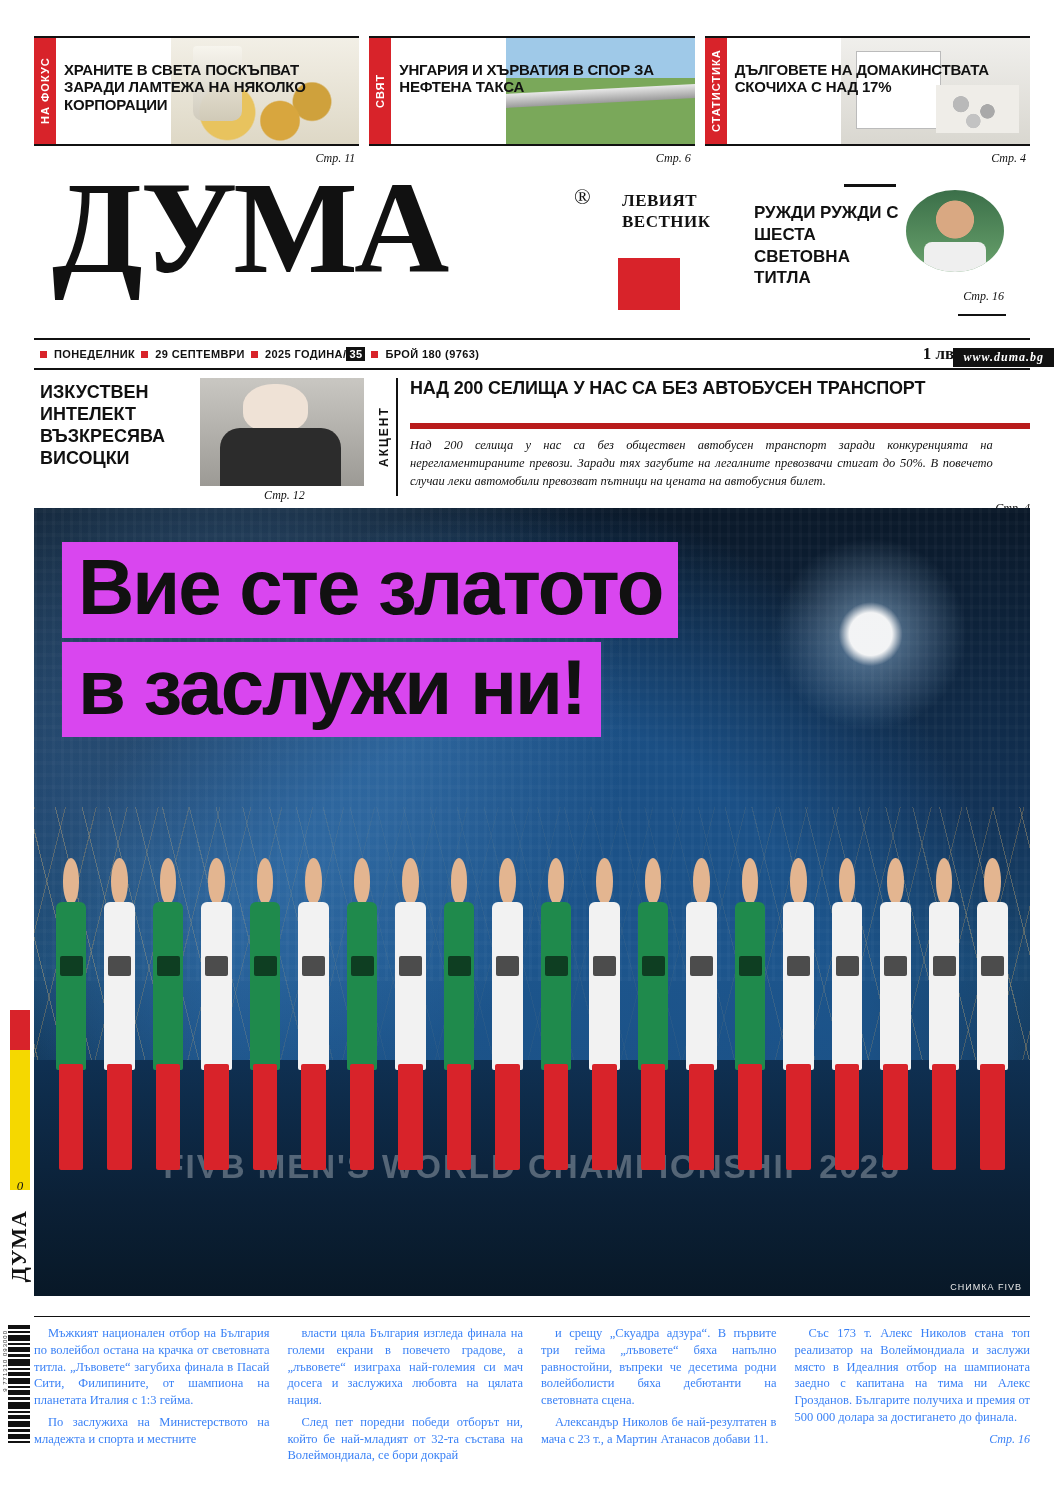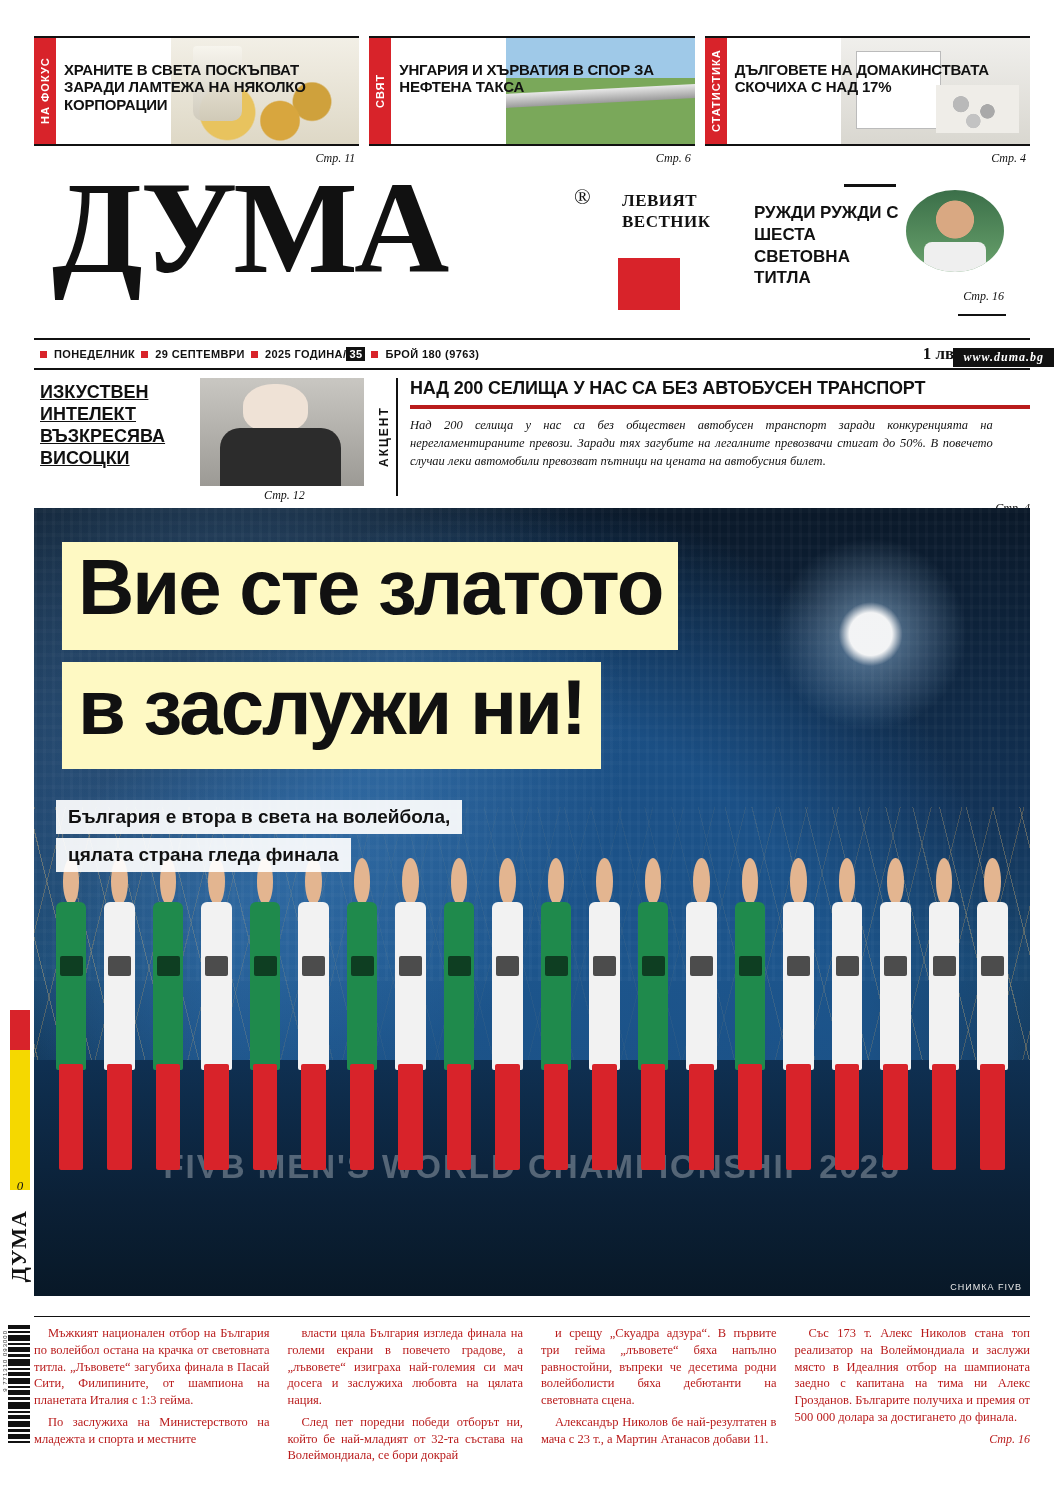--- a/index.html
+++ b/index.html
@@ -130,7 +130,7 @@
   .band-left { width:330px; position:relative; }
   .band-left-head {
     position:absolute; left:6px; top:4px; width:150px;
-    font:700 18px/1.22 "Liberation Sans", sans-serif; text-transform:uppercase;text-decoration:underline;
+    font:700 18px/1.22 "Liberation Sans", sans-serif; text-transform:uppercase;
   }
   .band-left-photo {
     position:absolute; left:166px; top:0; width:164px; height:108px;

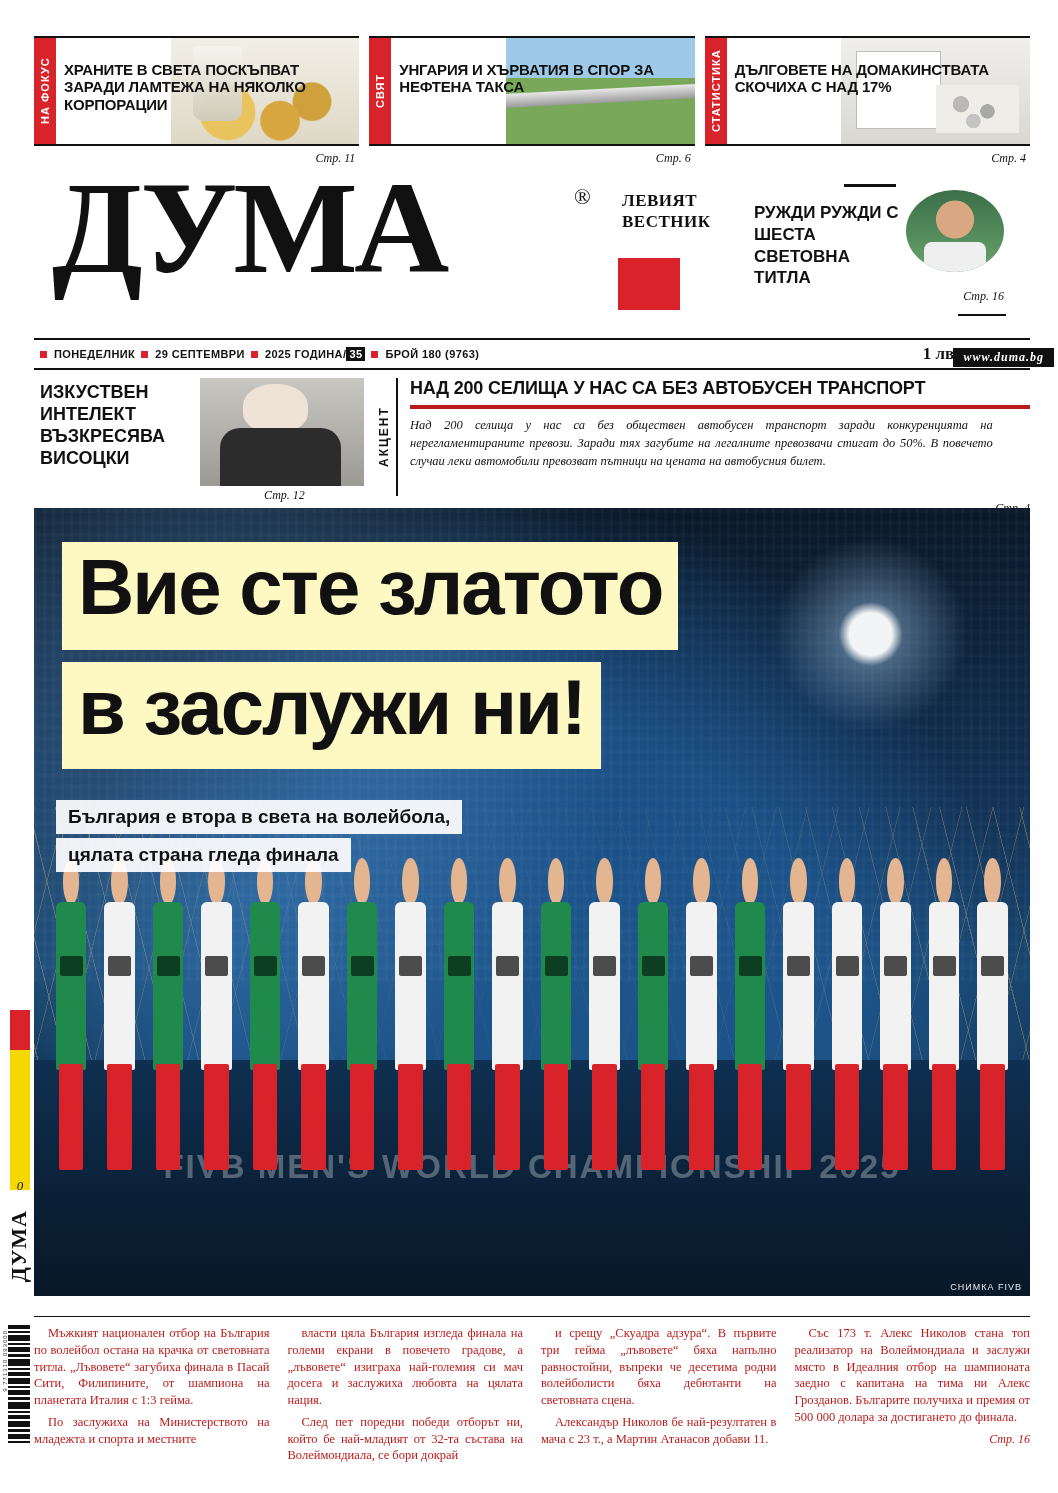--- a/index.html
+++ b/index.html
@@ -152,7 +152,7 @@
   .band-right { flex:1; position:relative; padding-left:4px; }
   .band-right-head {
     font:700 18px "Liberation Sans", sans-serif; text-transform:uppercase;
-    border-bottom:4px solid #b91c1c; padding-bottom:6px; letter-spacing:-.2px;
+    border-bottom:6px solid #b91c1c; padding-bottom:24px; letter-spacing:-.2px;
   }
   .band-right-body {
     margin-top:8px; width:94%;

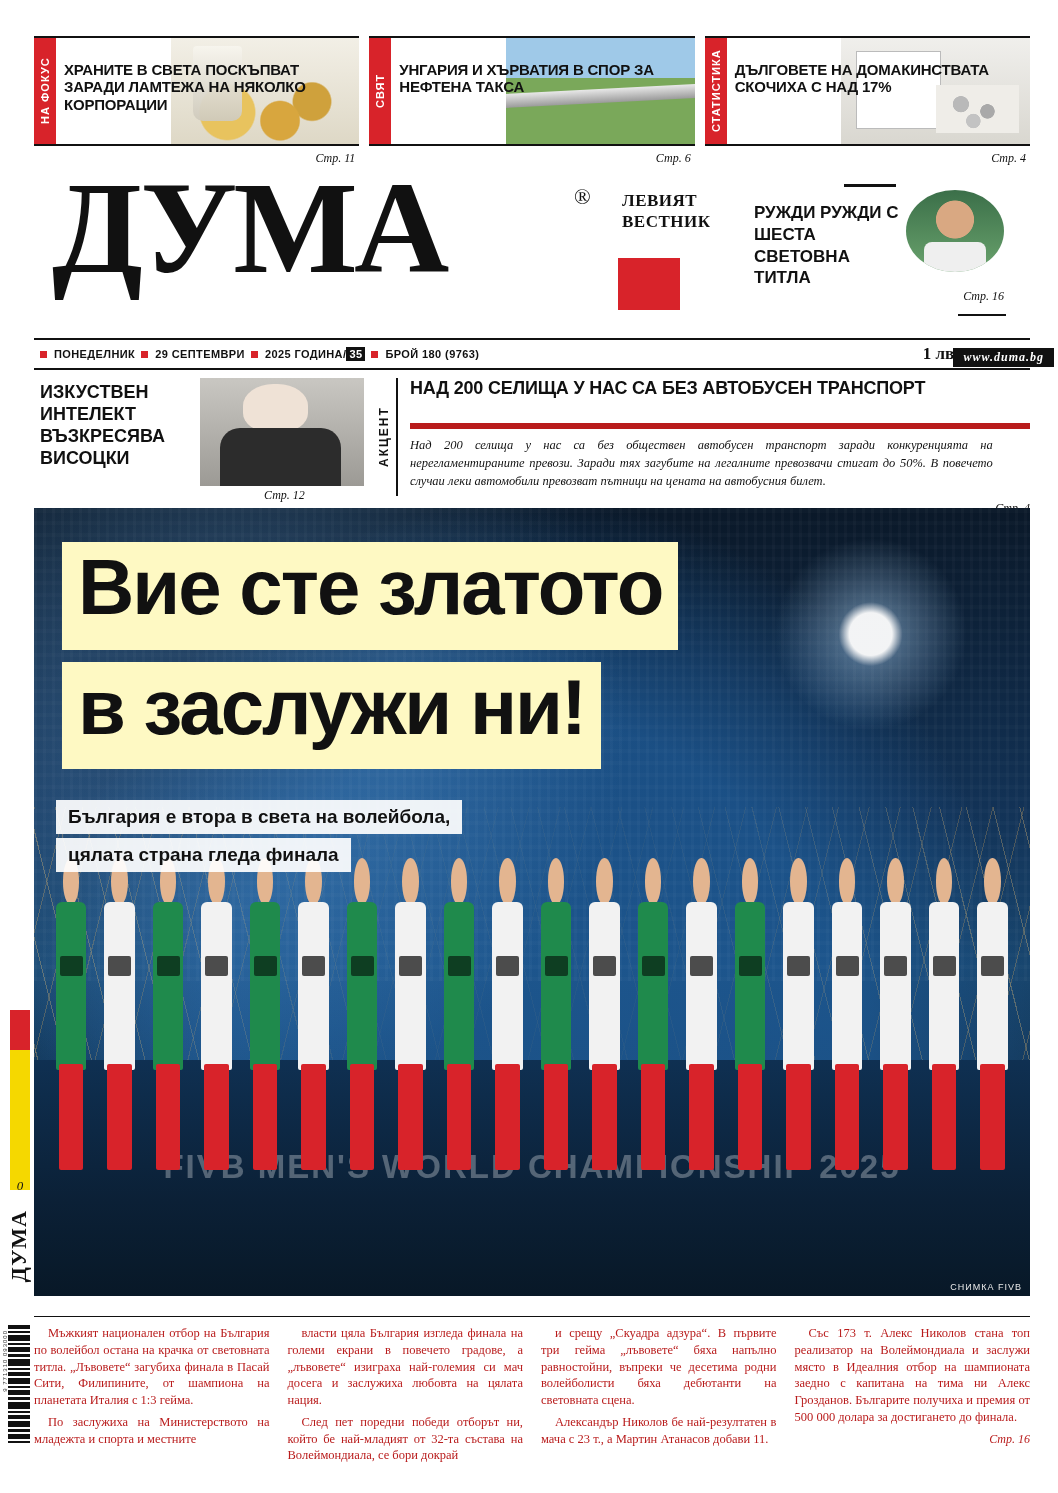--- a/index.html
+++ b/index.html
@@ -209,9 +209,9 @@
 
   .headline-wrap { position:absolute; left:28px; top:34px; }
   .headline-line {
-    display:inline-block; background:#fef9c3; color:#111;
+    display:inline-block; background:#d946ef; color:#111;
     font:700 78px/1.02 "Liberation Sans", sans-serif; letter-spacing:-2px;
-    padding:6px 16px 22px 16px; margin-bottom:12px;
+    padding:6px 16px 10px 16px; margin-bottom:4px;
   }
   .subhead-wrap { position:absolute; left:22px; top:292px; }
   .subhead-line {

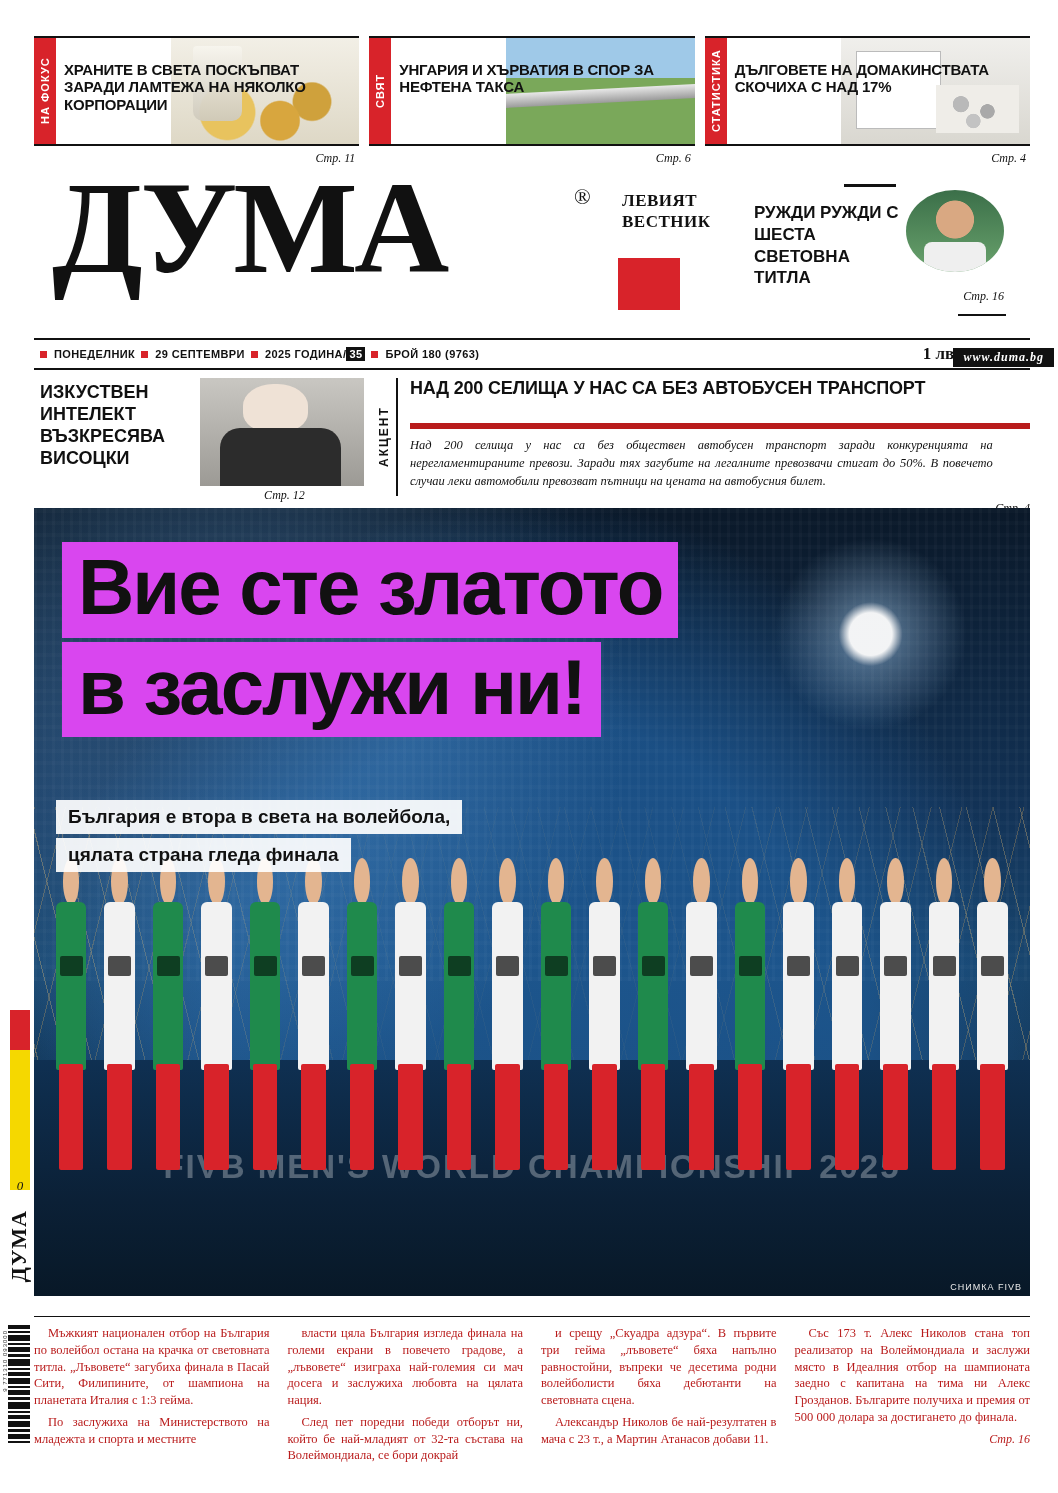--- a/index.html
+++ b/index.html
@@ -487,10 +487,6 @@
       <div class="headline-line">в заслужи ни!</div>
     </div>
 
-    <div class="subhead-wrap">
-      <div class="subhead-line">България е втора в света на волейбола,</div><br>
-      <div class="subhead-line">цялата страна гледа финала</div>
-    </div>
 
     <div class="hero-credit">СНИМКА FIVB</div>
   </div>

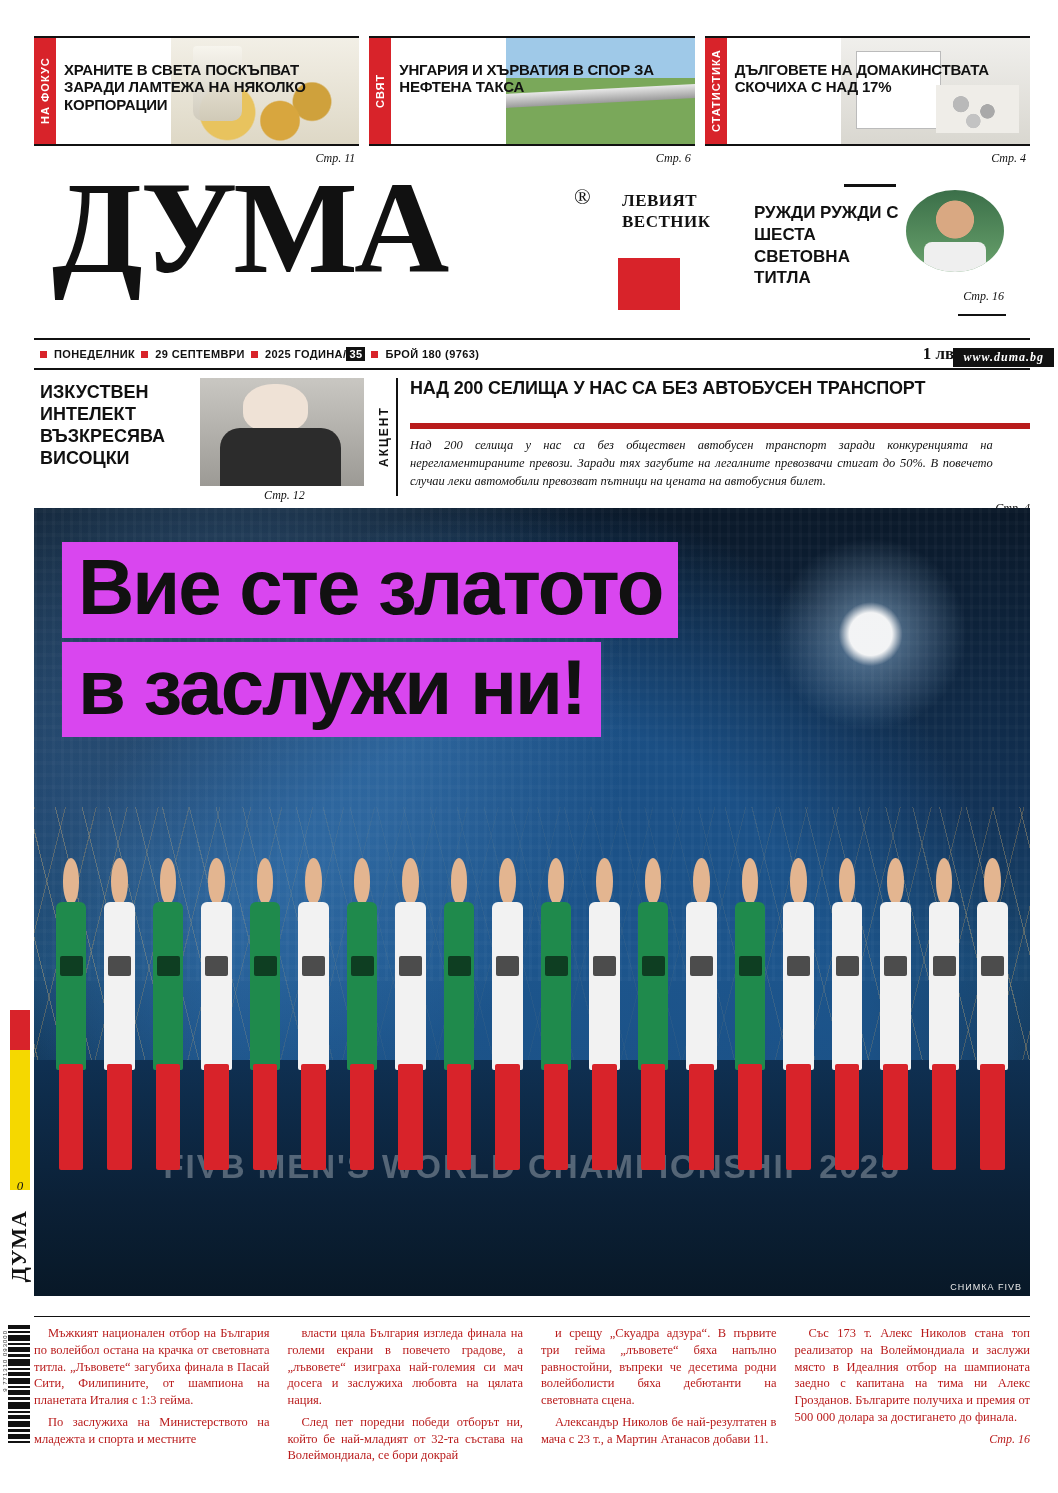--- a/index.html
+++ b/index.html
@@ -226,7 +226,7 @@
     display:flex; gap:18px;
     border-top:1px solid #111; padding-top:8px;
   }
-  .col { flex:1; font:12.5px/1.34 "Liberation Serif", serif; text-align:justify; color:#b91c1c; }
+  .col { flex:1; font:12.5px/1.34 "Liberation Serif", serif; text-align:justify; color:#3b82f6; }
   .col p { margin:0 0 5px 0; text-indent:14px; }
   .col-page { text-align:right; font:italic 12px "Liberation Serif", serif; margin-top:6px; }
 </style>

